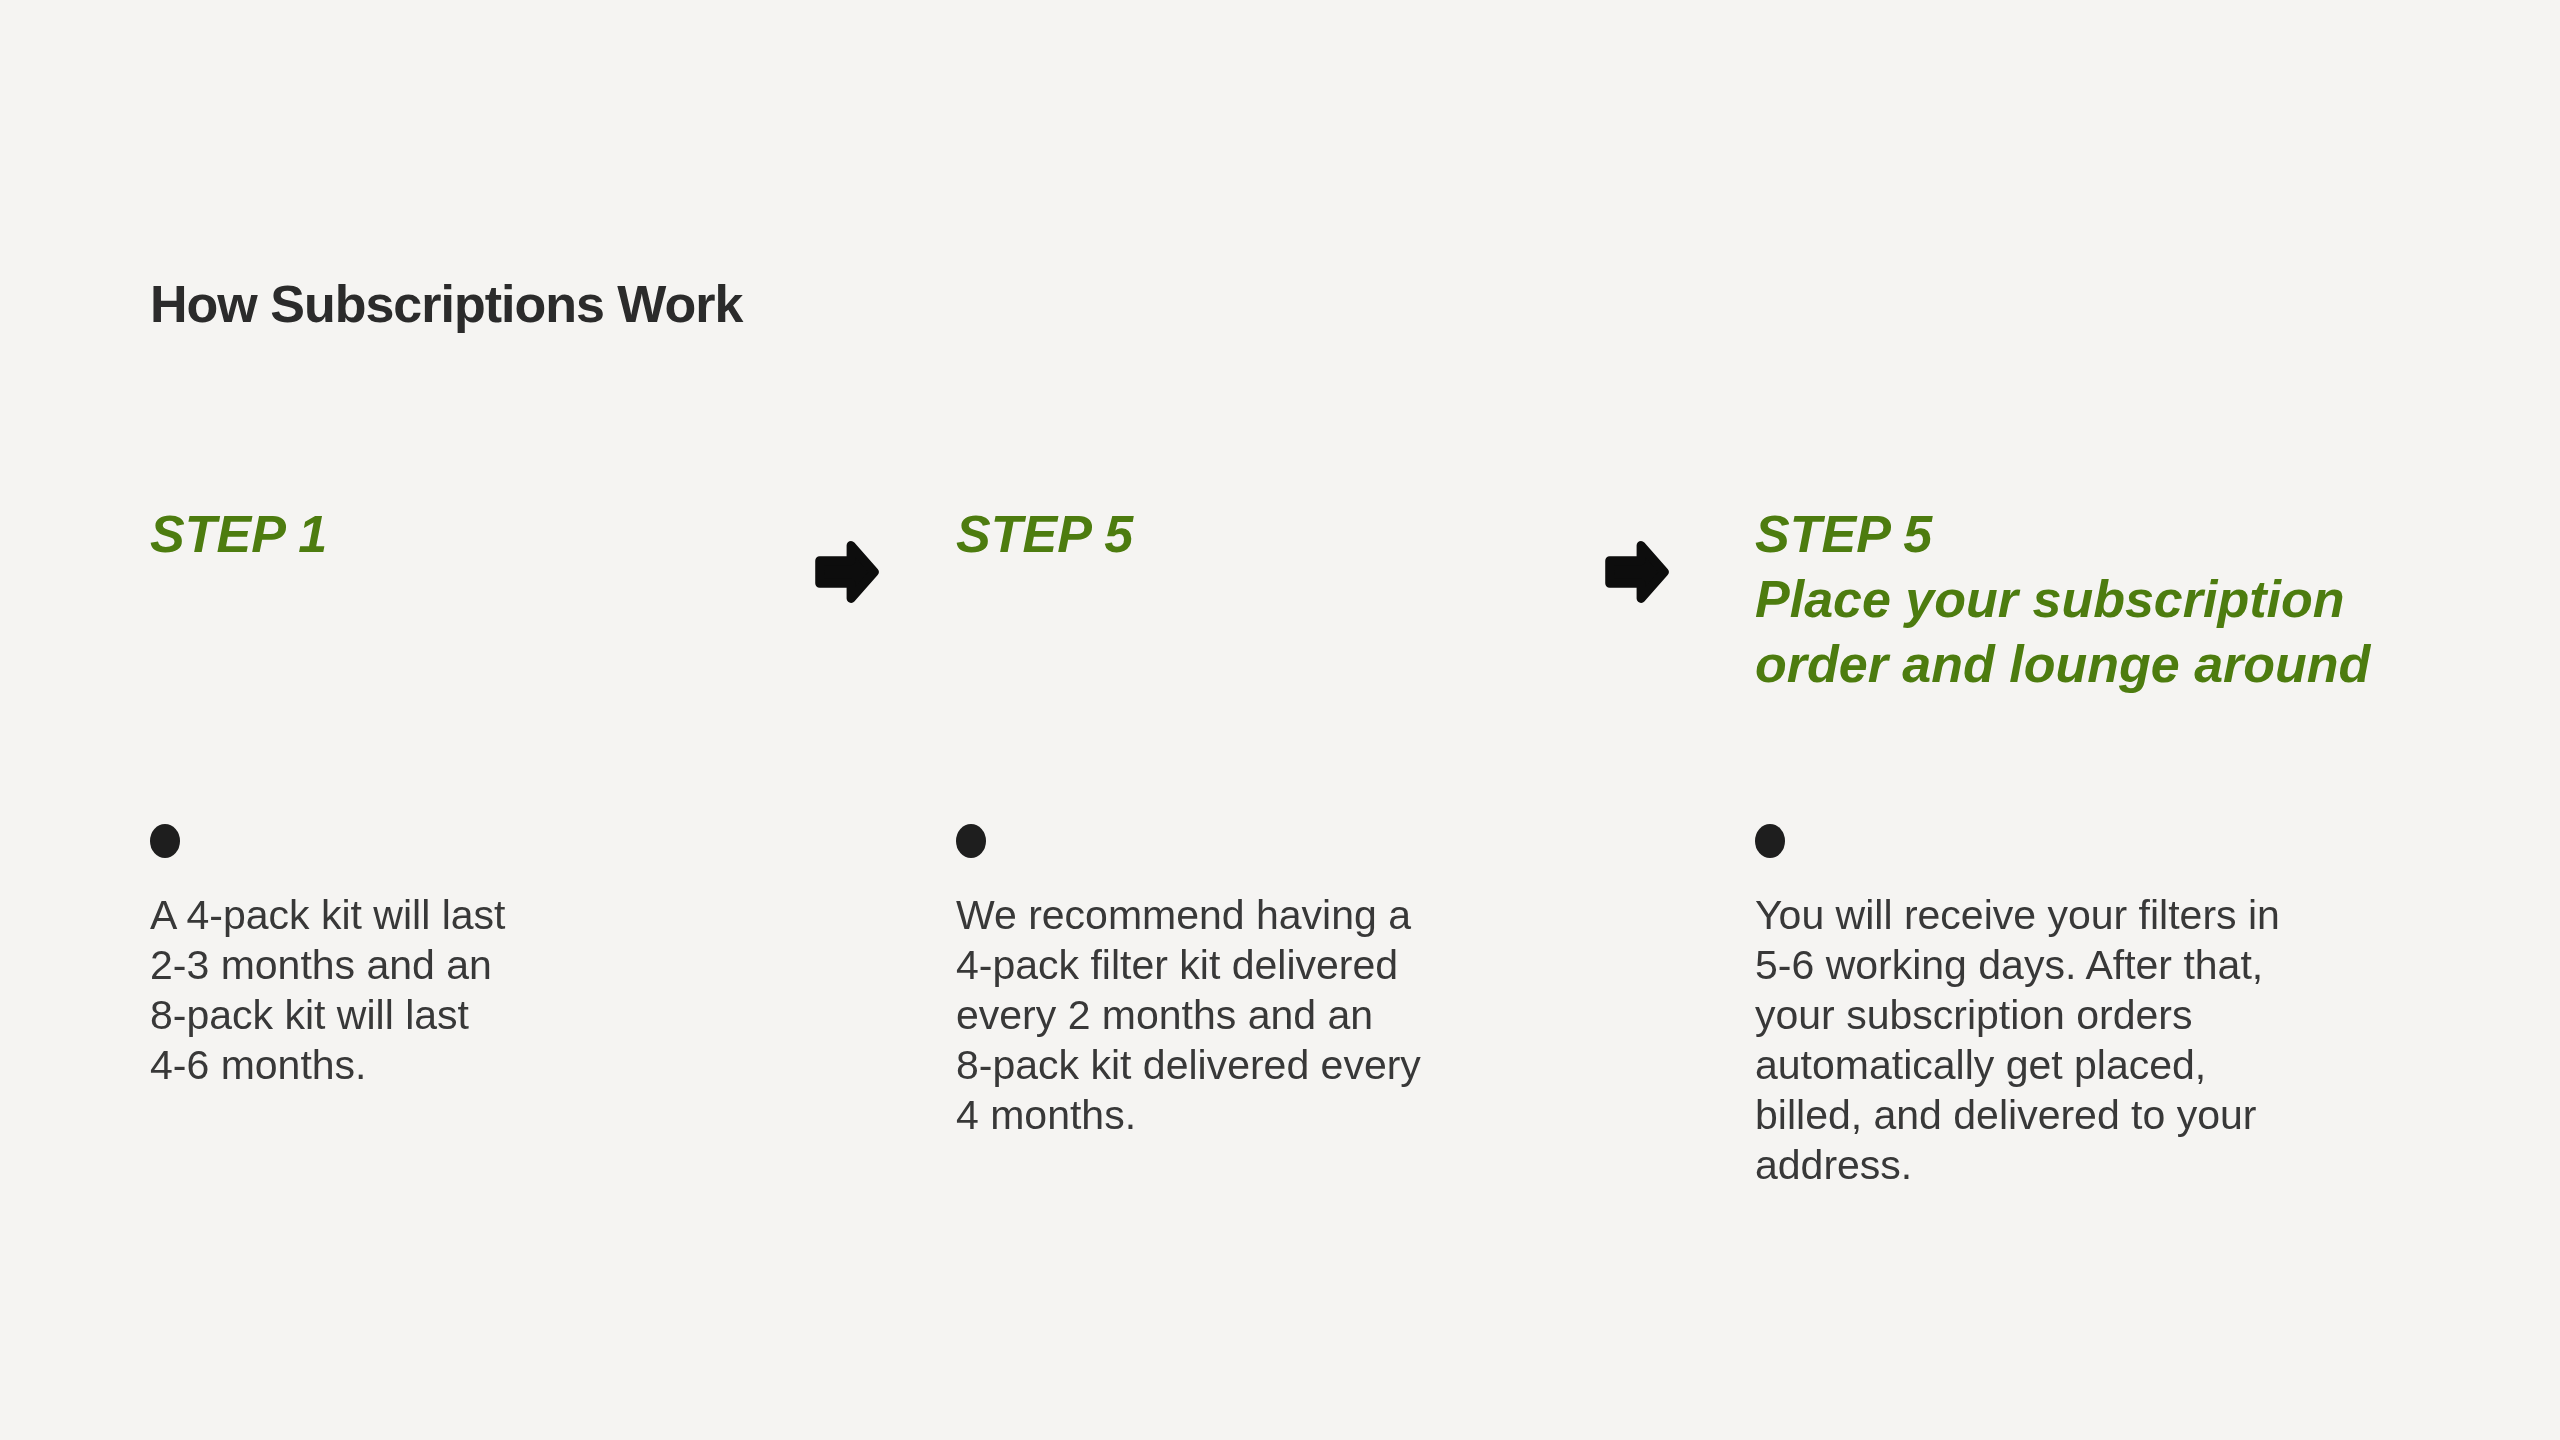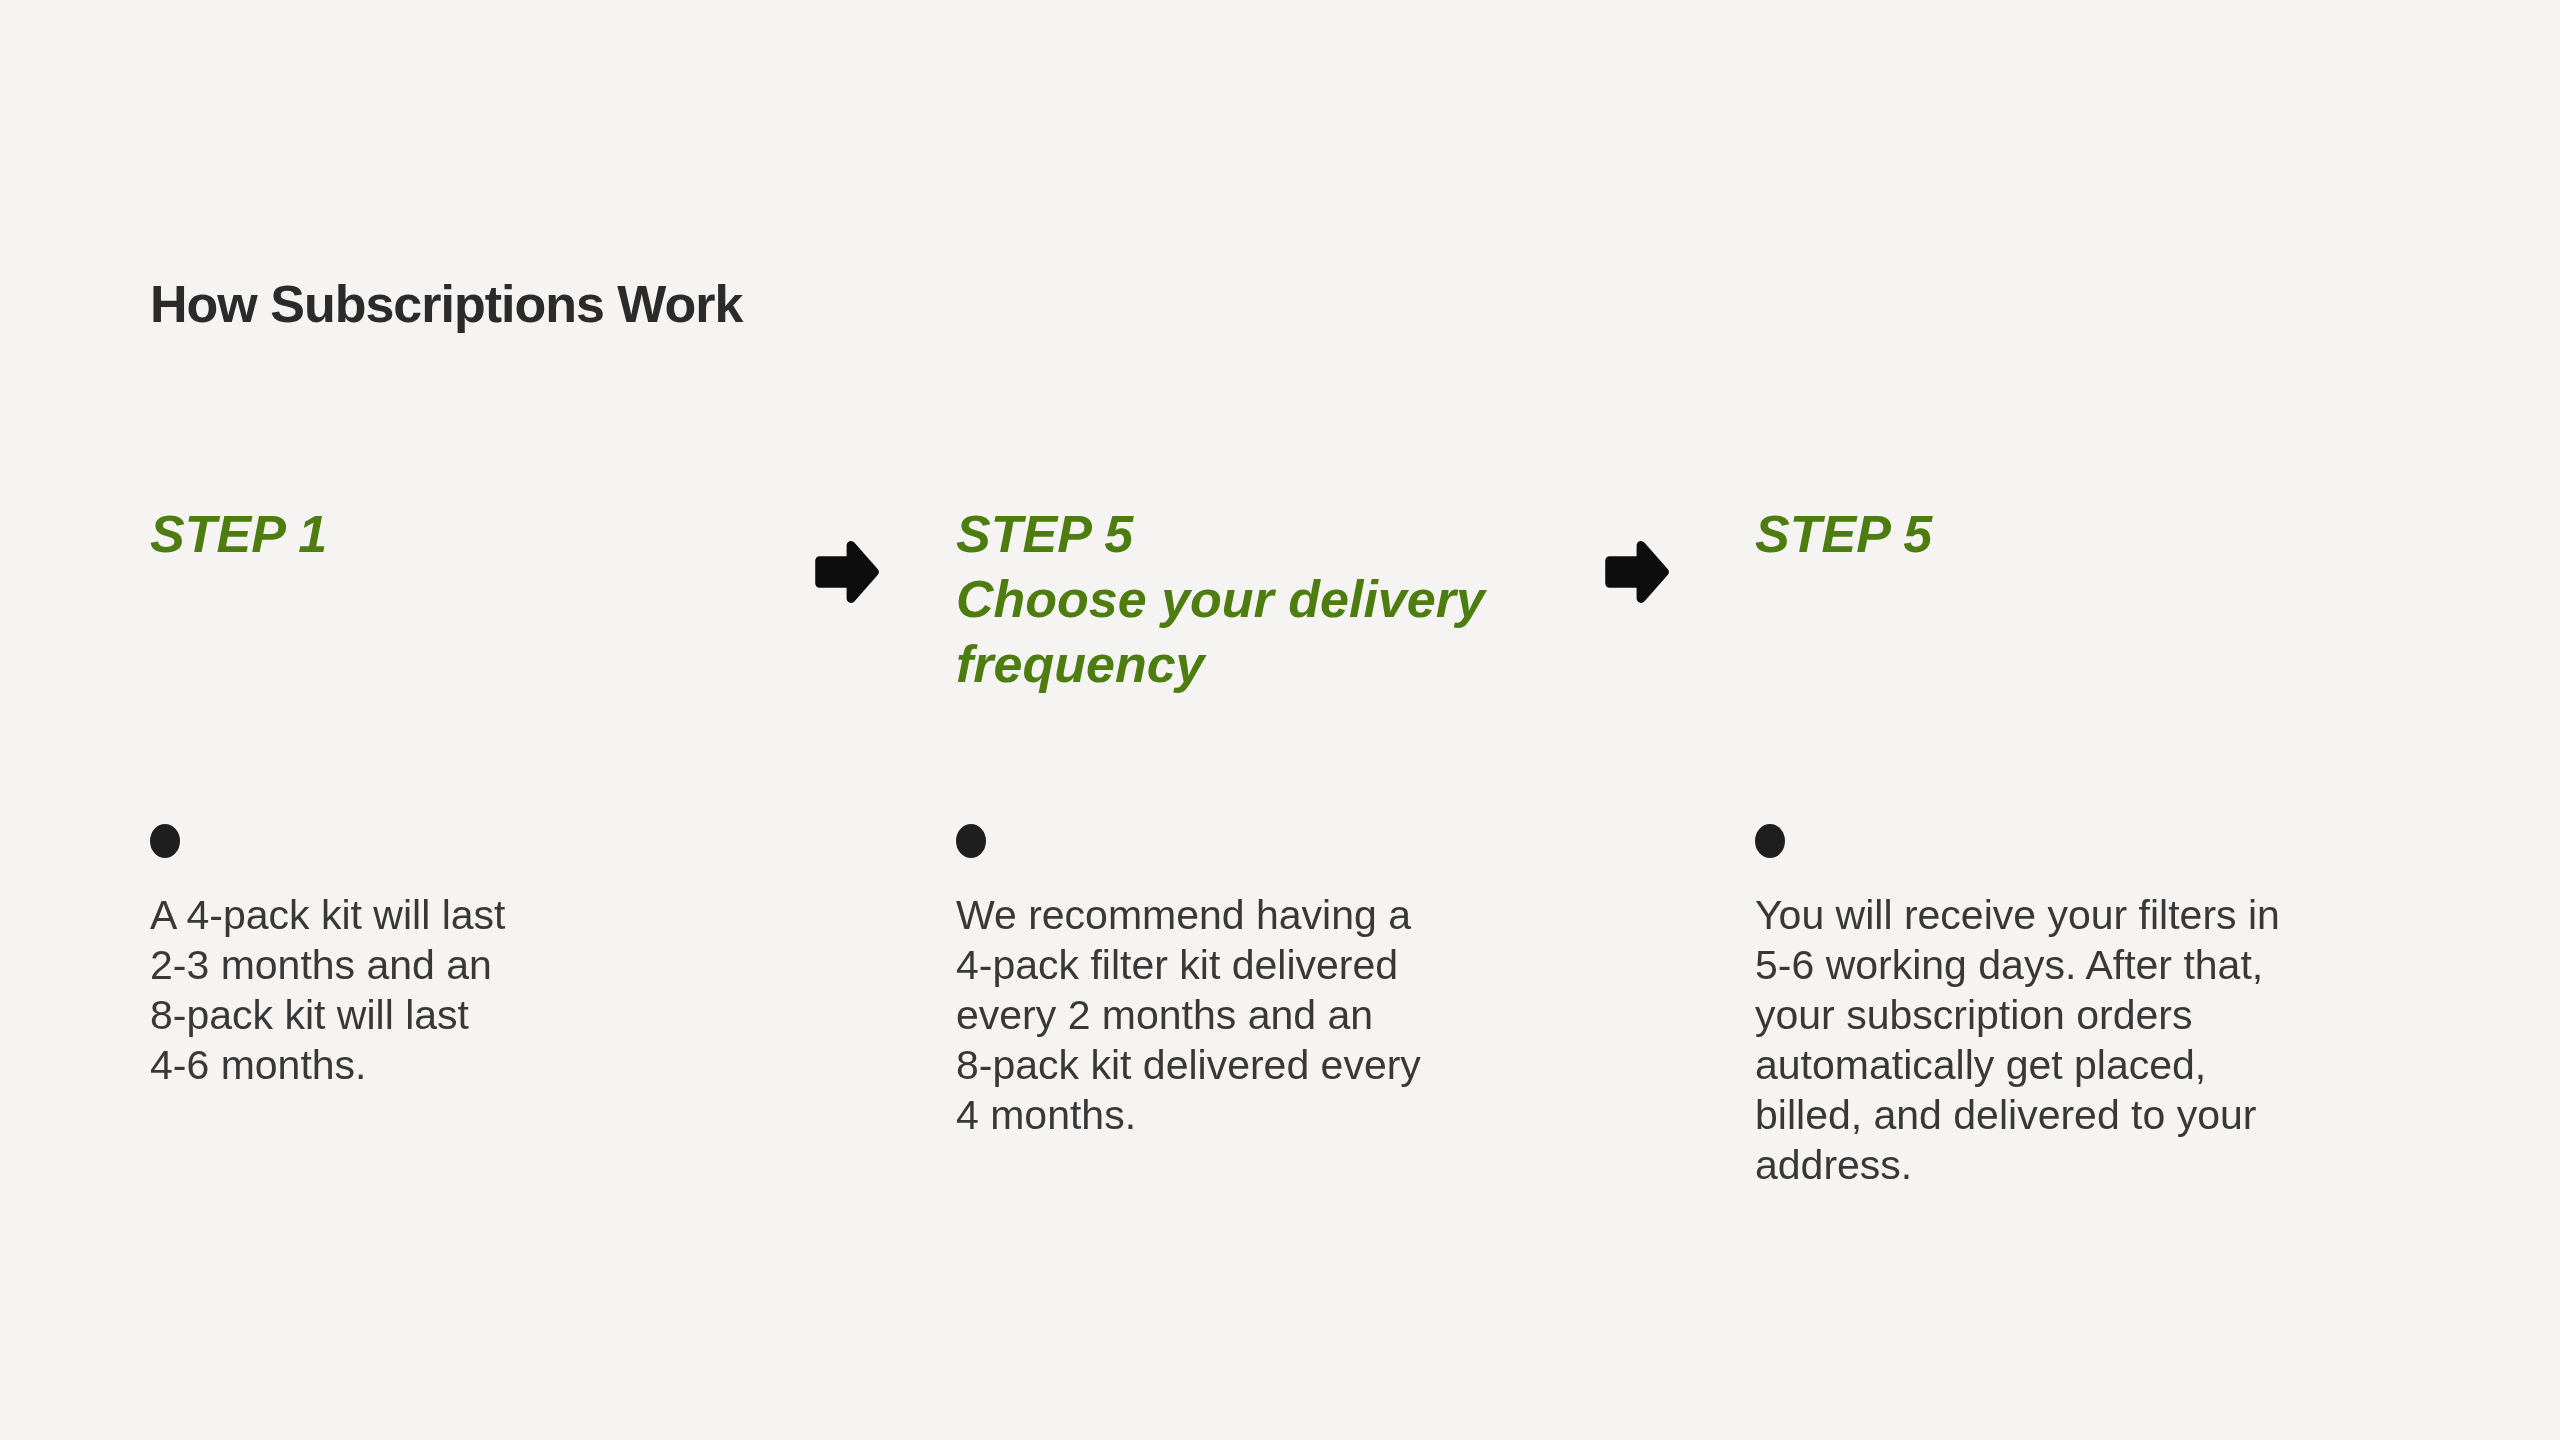--- a/index.html
+++ b/index.html
@@ -88,8 +88,7 @@
 </div>
 
 <div class="step-col col-2">
-  <div class="step-heading"><span>STEP 5</span><br><span>Choose your delivery
-frequency</span></div>
+  <div class="step-heading"><span>STEP 5</span><br></div>
   <div class="step-bullet"></div>
   <div class="step-body">We recommend having a
 4-pack filter kit delivered

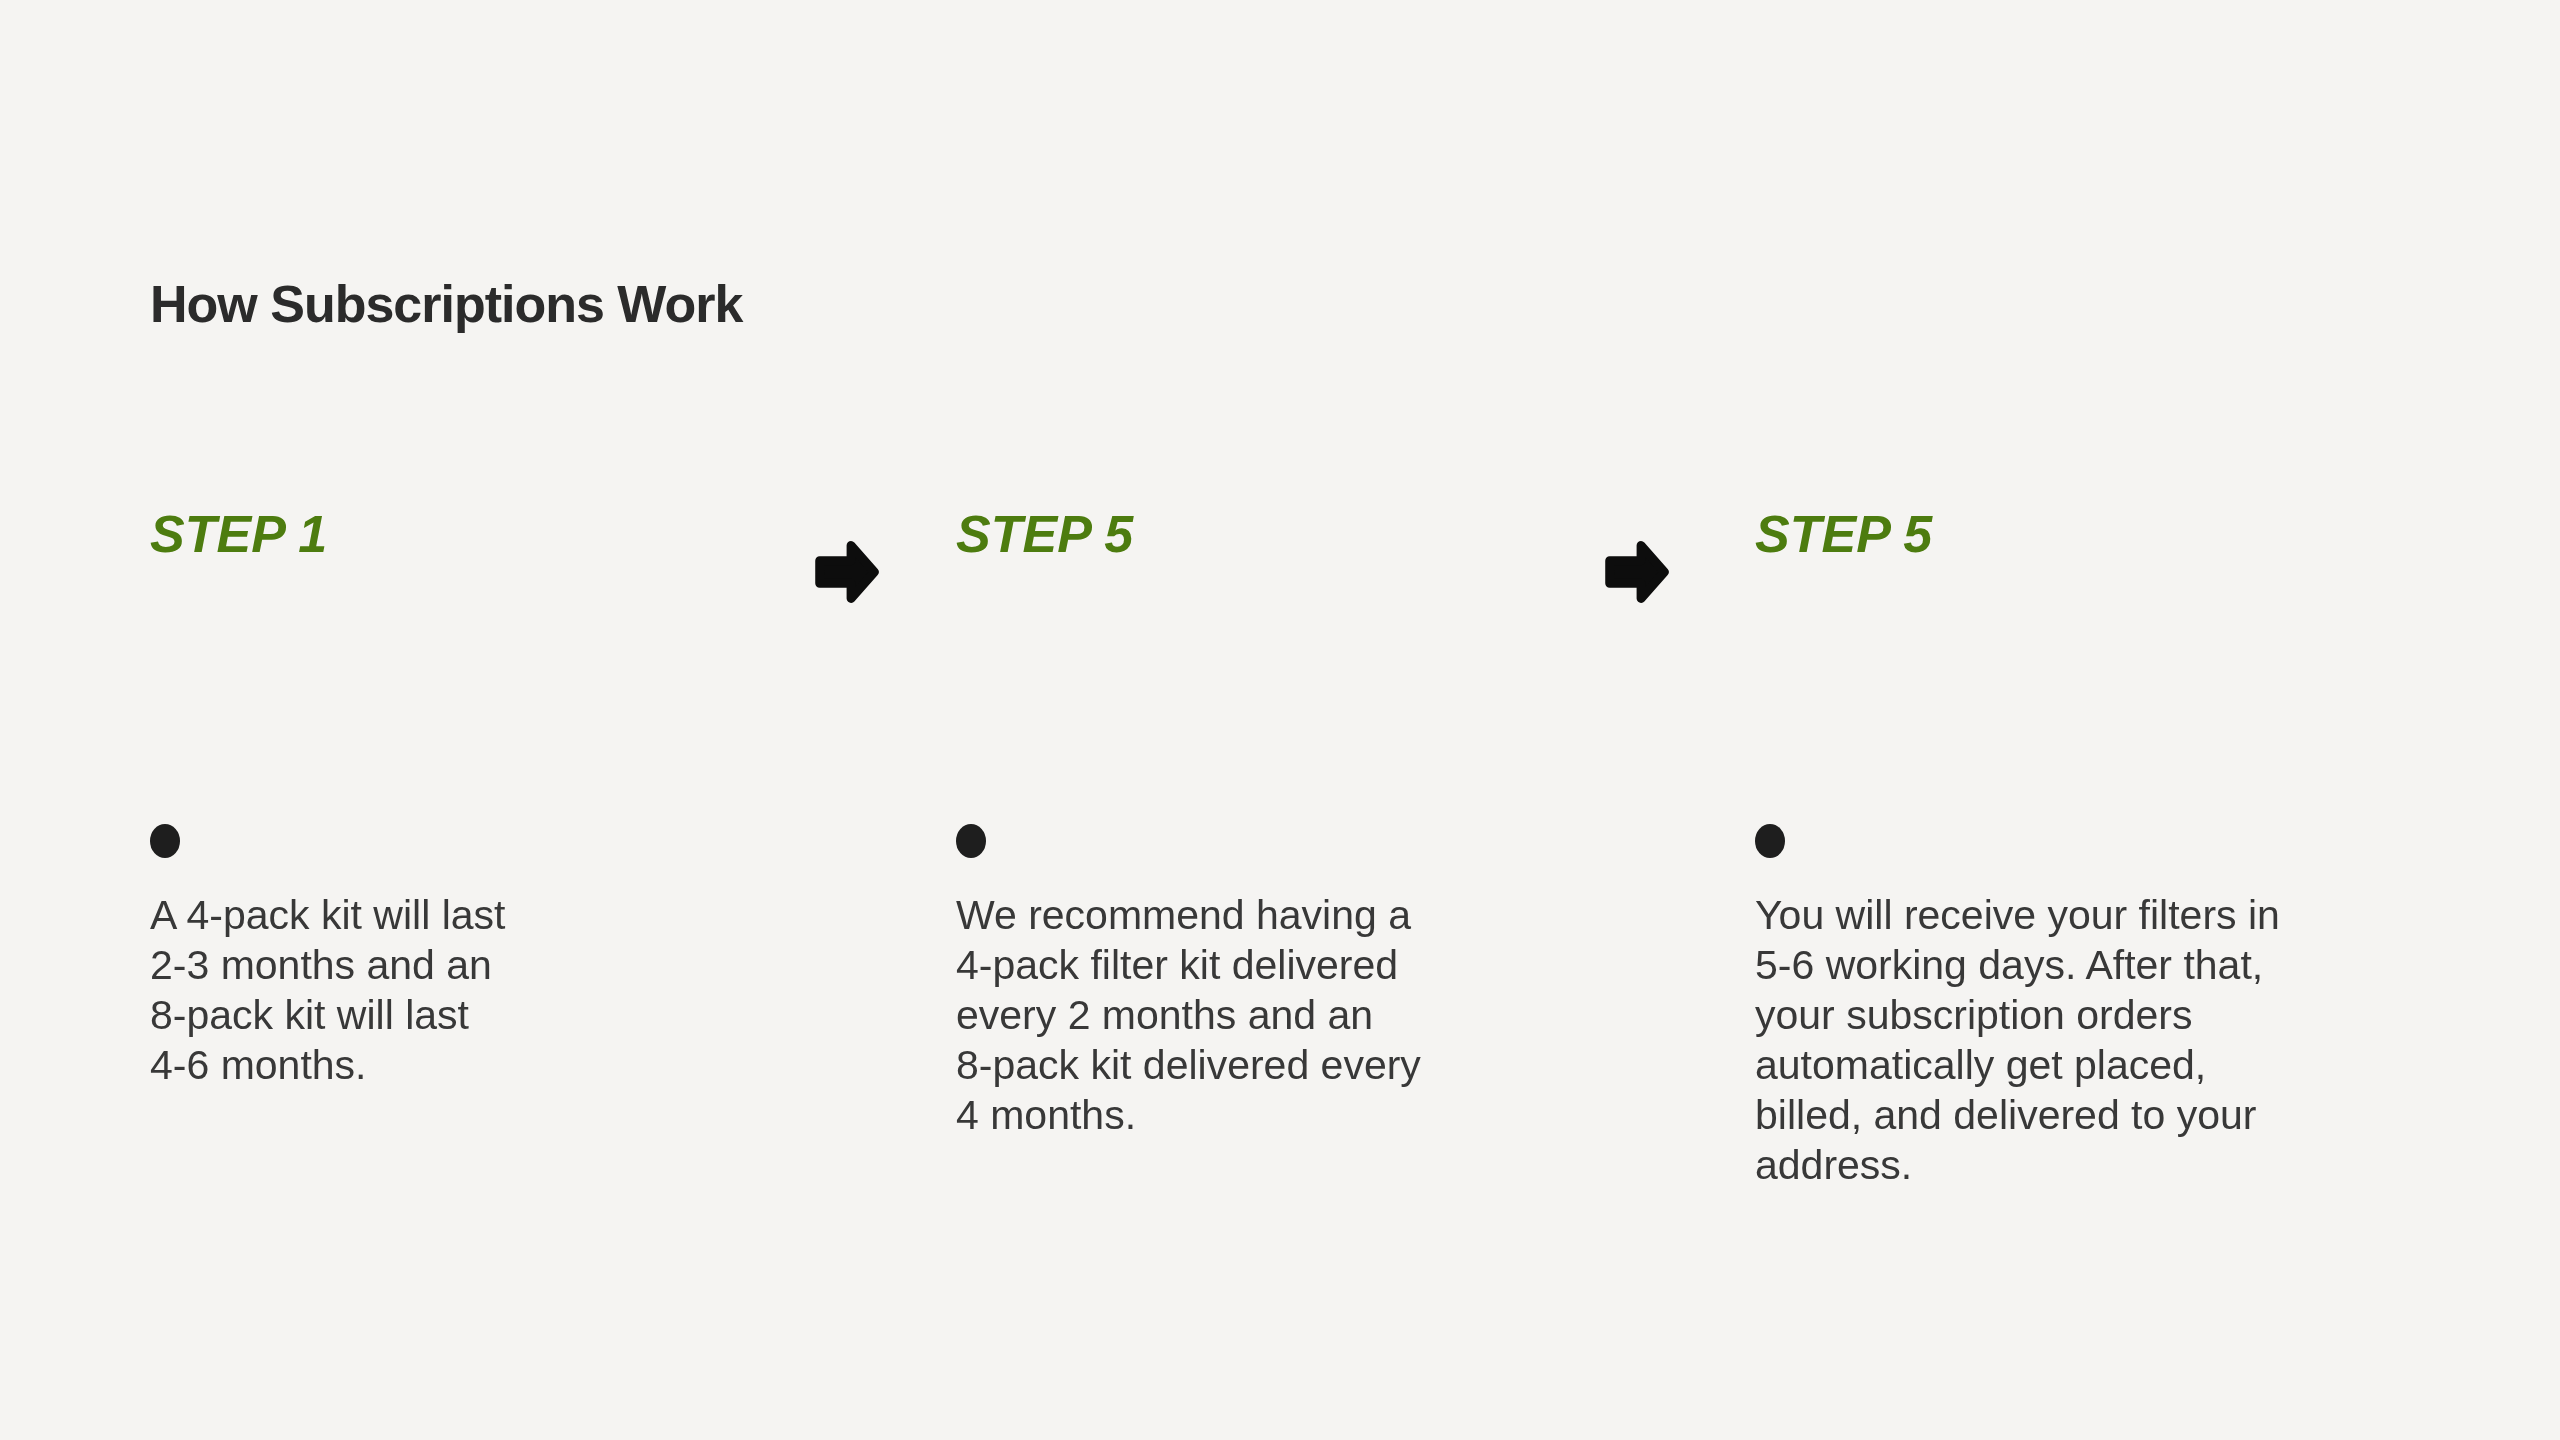--- a/index.html
+++ b/index.html
@@ -104,7 +104,8 @@
 </div>
 
 <div class="step-col col-3">
-  <div class="step-heading"><span>STEP 5</span><br></div>
+  <div class="step-heading"><span>STEP 5</span><br><span>Place your subscription
+order and lounge around</span></div>
   <div class="step-bullet"></div>
   <div class="step-body">You will receive your filters in
 5-6 working days.  After that,

